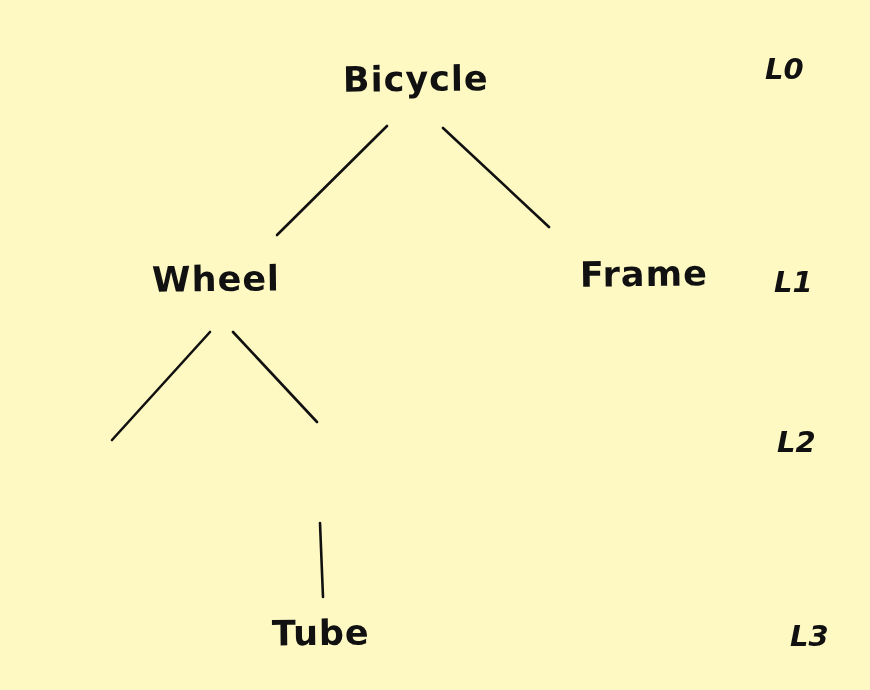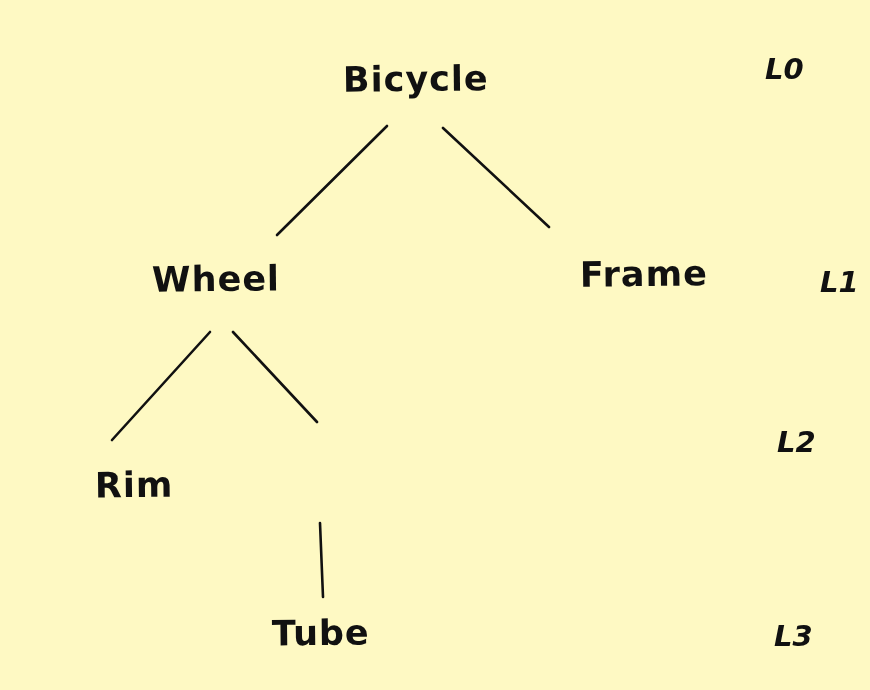--- a/index.html
+++ b/index.html
@@ -55,7 +55,7 @@
   .node-tube    { left: 272px; top: 616px; }
   
   .level-l0 { left: 765px; top: 55px; }
-  .level-l1 { left: 820px; top: 268px; }
+  .level-l1 { left: 774px; top: 268px; }
   .level-l2 { left: 777px; top: 428px; }
   .level-l3 { left: 774px; top: 622px; }
 </style>

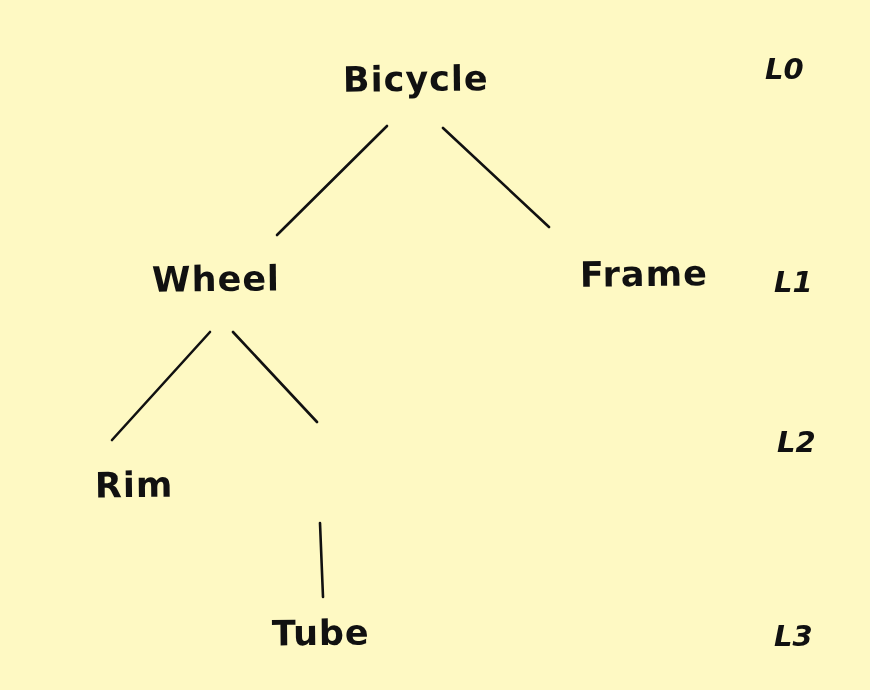--- a/index.html
+++ b/index.html
@@ -75,7 +75,6 @@
   <div class="node-label node-bicycle">Bicycle</div>
   <div class="node-label node-wheel">Wheel</div>
   <div class="node-label node-frame">Frame</div>
-  <div class="node-label node-rim">Rim</div>
   <div class="node-label node-tube">Tube</div>
 
   <div class="level-label level-l0">L0</div>

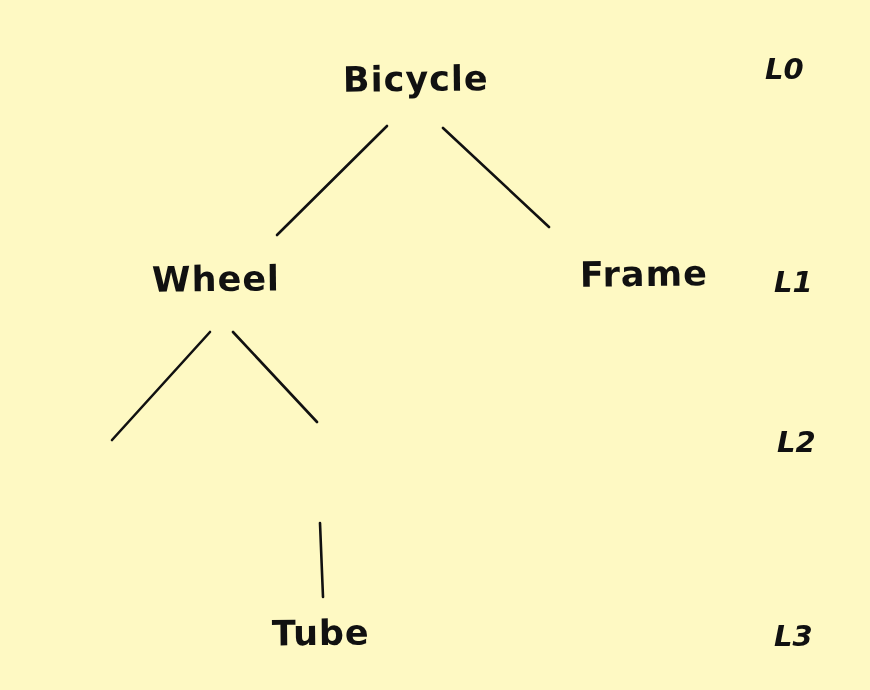--- a/index.html
+++ b/index.html
@@ -57,7 +57,7 @@
   .level-l0 { left: 765px; top: 55px; }
   .level-l1 { left: 774px; top: 268px; }
   .level-l2 { left: 777px; top: 428px; }
-  .level-l3 { left: 774px; top: 622px; }
+  .level-l3 { left: 790px; top: 622px; }
 </style>
 </head>
 <body>

